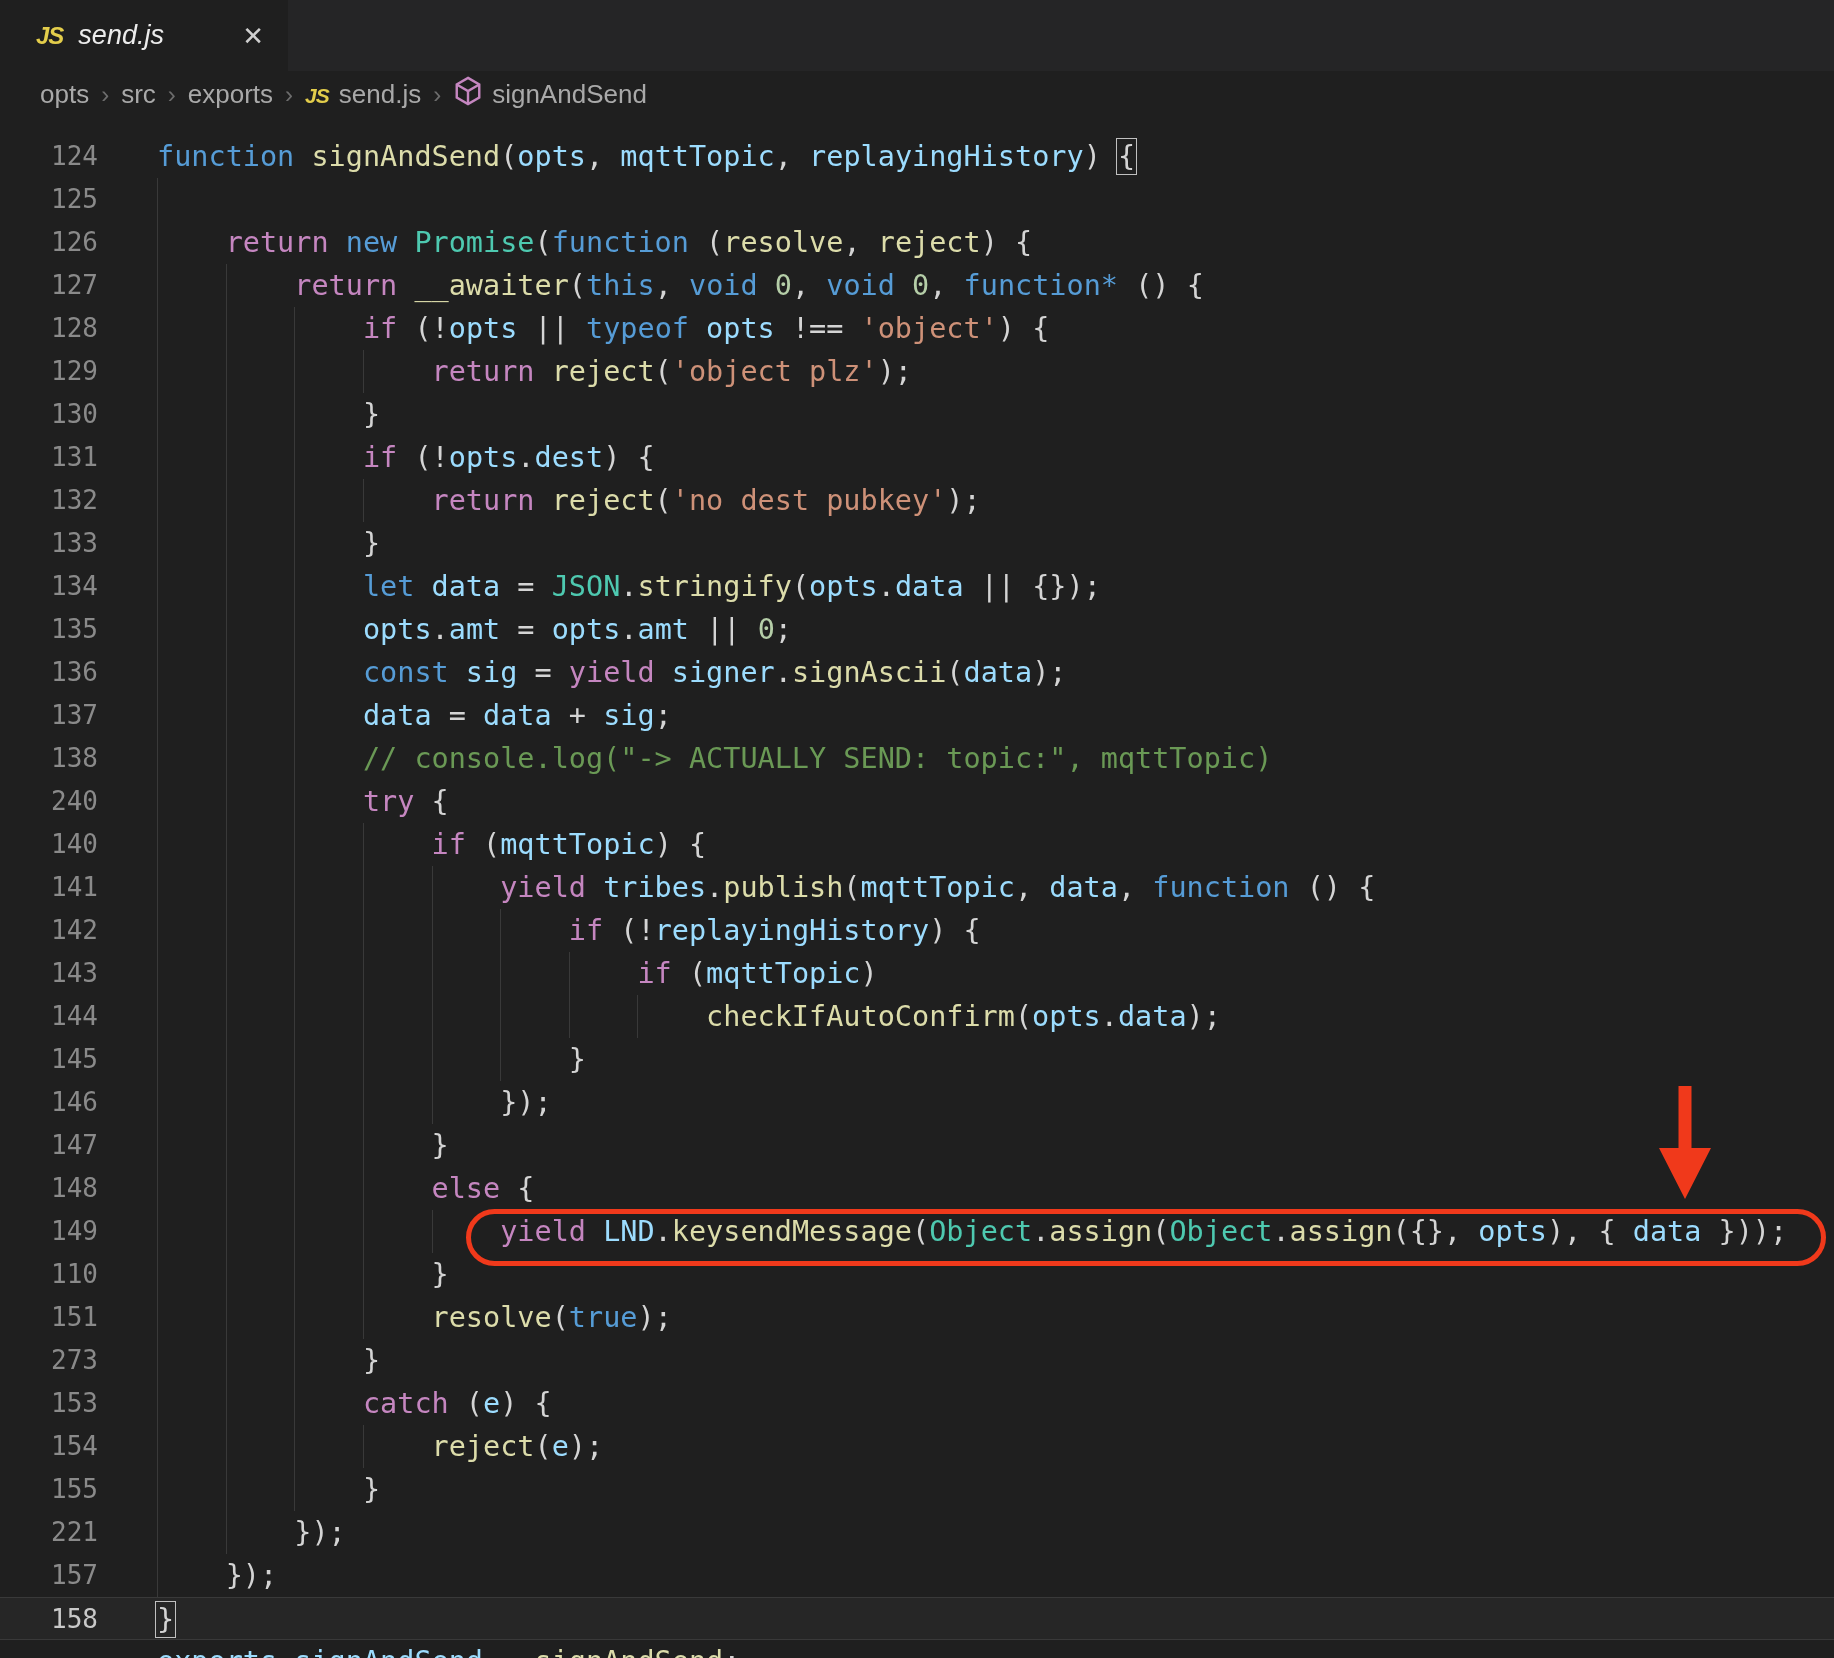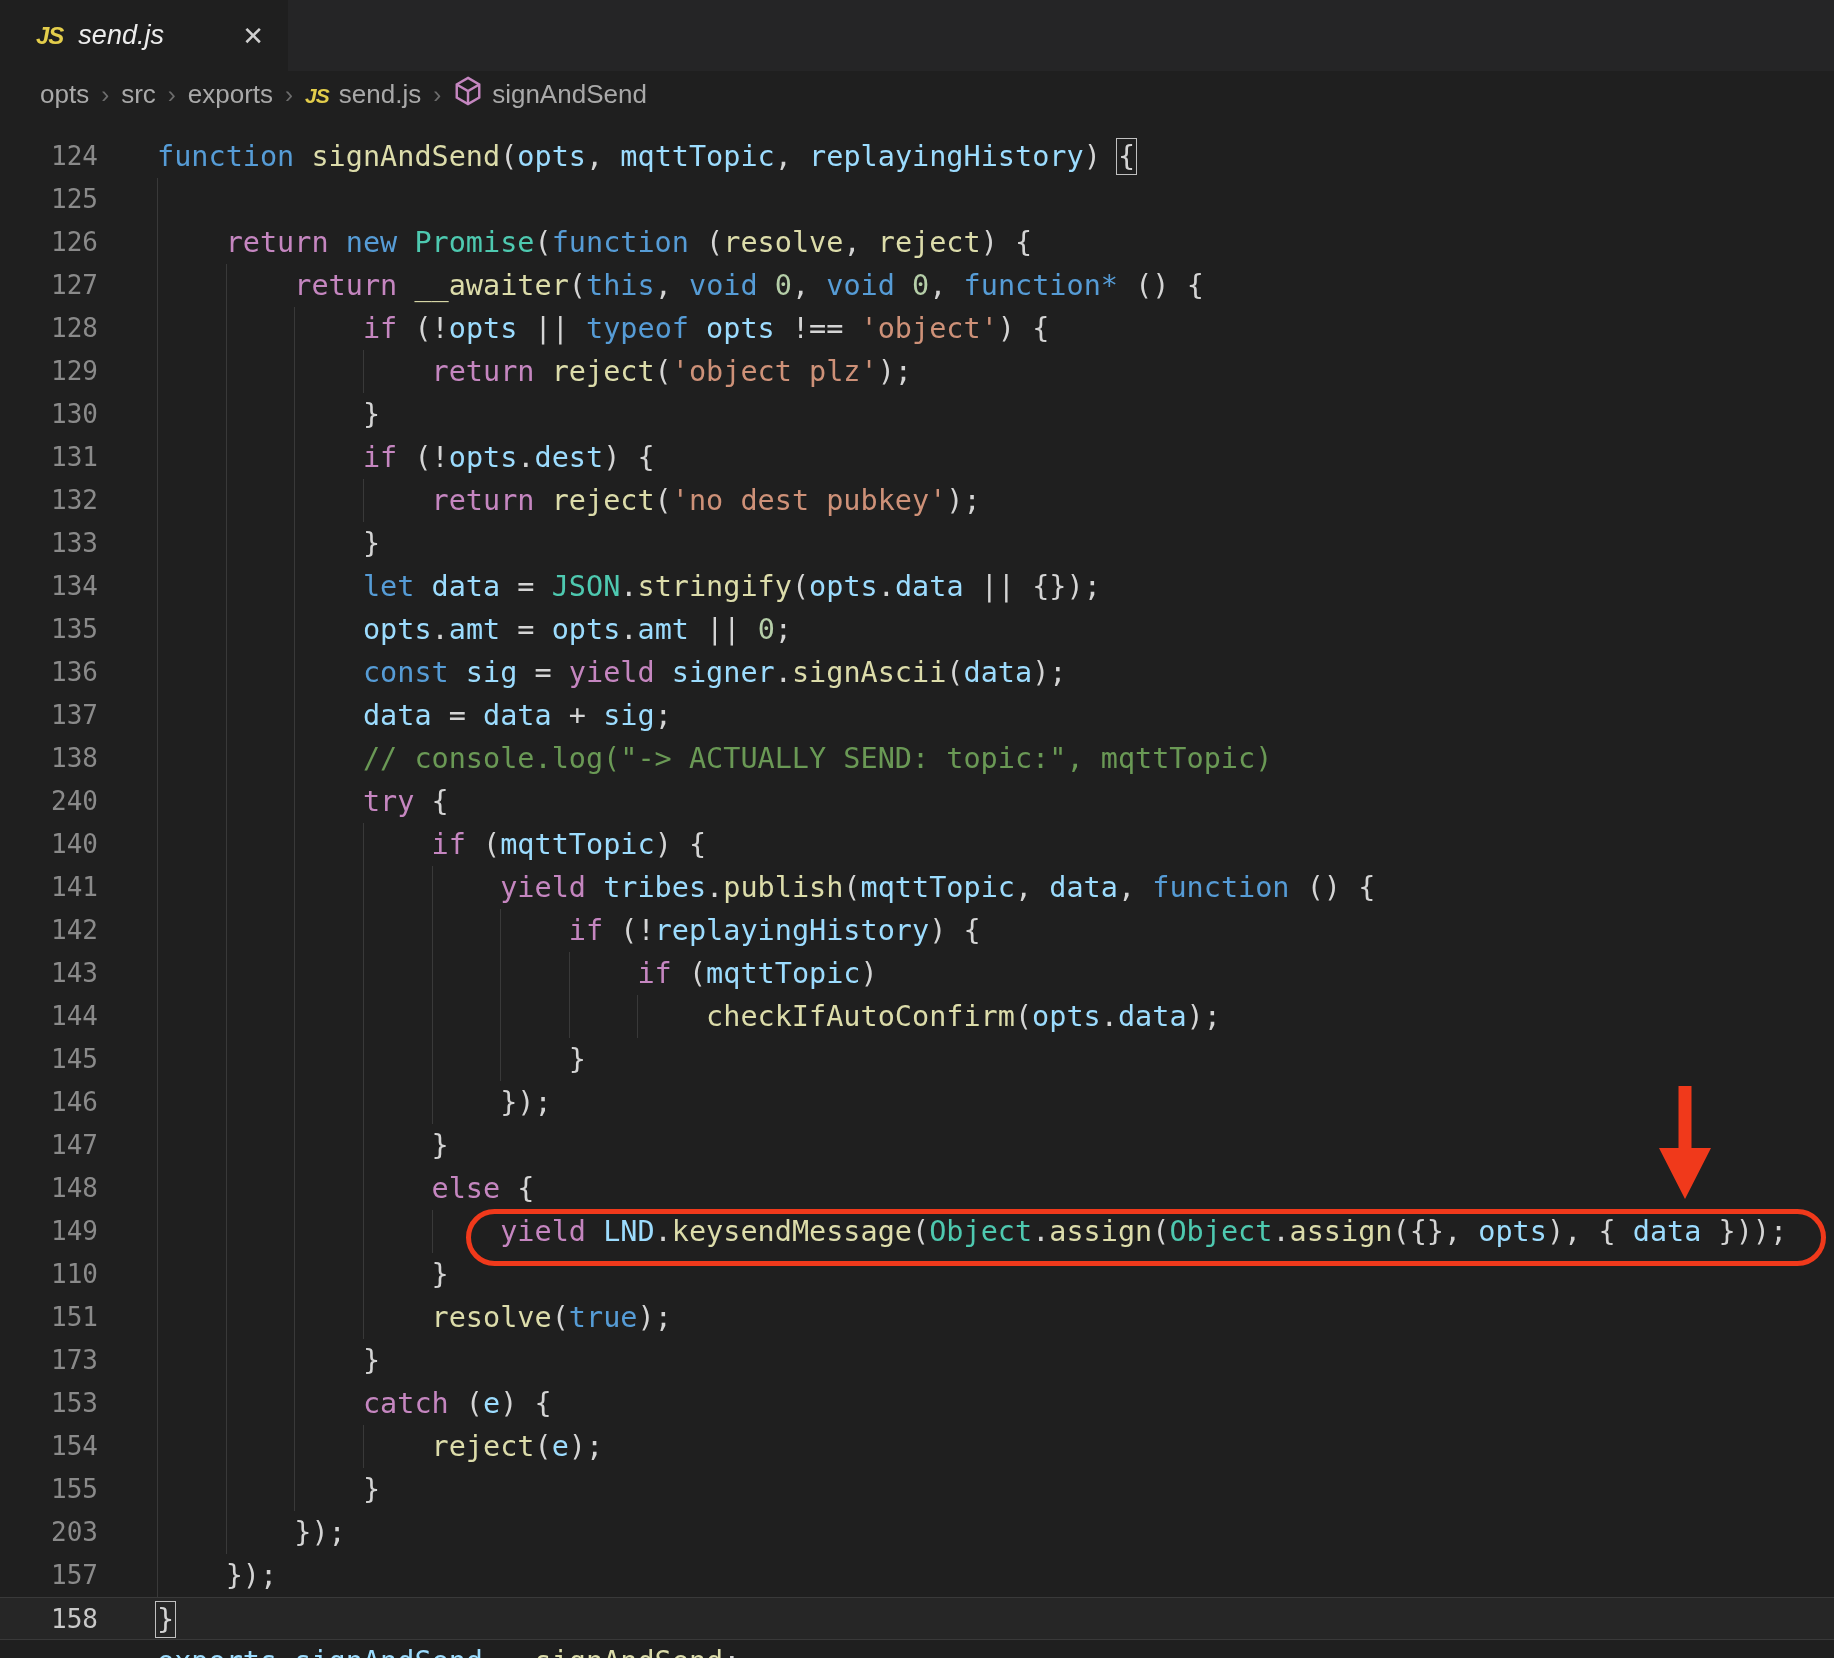--- a/index.html
+++ b/index.html
@@ -118,7 +118,7 @@
     <div class="row" style="top: 1092px;"><span class="num">149</span><span class="guide" style="left: 157px;"></span><span class="guide" style="left: 225.64px;"></span><span class="guide" style="left: 294.28px;"></span><span class="guide" style="left: 362.92px;"></span><span class="guide" style="left: 431.56px;"></span><span class="code">                    <span style="color: rgb(197, 134, 192);">yield </span><span style="color: rgb(156, 220, 254);">LND</span><span style="color: rgb(212, 212, 212);">.</span><span style="color: rgb(220, 220, 170);">keysendMessage</span><span style="color: rgb(212, 212, 212);">(</span><span style="color: rgb(78, 201, 176);">Object</span><span style="color: rgb(212, 212, 212);">.</span><span style="color: rgb(220, 220, 170);">assign</span><span style="color: rgb(212, 212, 212);">(</span><span style="color: rgb(78, 201, 176);">Object</span><span style="color: rgb(212, 212, 212);">.</span><span style="color: rgb(220, 220, 170);">assign</span><span style="color: rgb(212, 212, 212);">({}, </span><span style="color: rgb(156, 220, 254);">opts</span><span style="color: rgb(212, 212, 212);">), { </span><span style="color: rgb(156, 220, 254);">data</span><span style="color: rgb(212, 212, 212);"> }));</span></span></div>
     <div class="row" style="top: 1135px;"><span class="num">110</span><span class="guide" style="left: 157px;"></span><span class="guide" style="left: 225.64px;"></span><span class="guide" style="left: 294.28px;"></span><span class="guide" style="left: 362.92px;"></span><span class="code">                <span style="color: rgb(212, 212, 212);">}</span></span></div>
     <div class="row" style="top: 1178px;"><span class="num">151</span><span class="guide" style="left: 157px;"></span><span class="guide" style="left: 225.64px;"></span><span class="guide" style="left: 294.28px;"></span><span class="guide" style="left: 362.92px;"></span><span class="code">                <span style="color: rgb(220, 220, 170);">resolve</span><span style="color: rgb(212, 212, 212);">(</span><span style="color: rgb(86, 156, 214);">true</span><span style="color: rgb(212, 212, 212);">);</span></span></div>
-    <div class="row" style="top: 1221px;"><span class="num">173</span><span class="guide" style="left: 157px;"></span><span class="guide" style="left: 225.64px;"></span><span class="guide" style="left: 294.28px;"></span><span class="code">            <span style="color: rgb(212, 212, 212);">}</span></span></div>
+    <div class="row" style="top: 1221px;"><span class="num">273</span><span class="guide" style="left: 157px;"></span><span class="guide" style="left: 225.64px;"></span><span class="guide" style="left: 294.28px;"></span><span class="code">            <span style="color: rgb(212, 212, 212);">}</span></span></div>
     <div class="row" style="top: 1264px;"><span class="num">153</span><span class="guide" style="left: 157px;"></span><span class="guide" style="left: 225.64px;"></span><span class="guide" style="left: 294.28px;"></span><span class="code">            <span style="color: rgb(197, 134, 192);">catch</span><span style="color: rgb(212, 212, 212);"> (</span><span style="color: rgb(156, 220, 254);">e</span><span style="color: rgb(212, 212, 212);">) {</span></span></div>
     <div class="row" style="top: 1307px;"><span class="num">154</span><span class="guide" style="left: 157px;"></span><span class="guide" style="left: 225.64px;"></span><span class="guide" style="left: 294.28px;"></span><span class="guide" style="left: 362.92px;"></span><span class="code">                <span style="color: rgb(220, 220, 170);">reject</span><span style="color: rgb(212, 212, 212);">(</span><span style="color: rgb(156, 220, 254);">e</span><span style="color: rgb(212, 212, 212);">);</span></span></div>
     <div class="row" style="top: 1350px;"><span class="num">155</span><span class="guide" style="left: 157px;"></span><span class="guide" style="left: 225.64px;"></span><span class="guide" style="left: 294.28px;"></span><span class="code">            <span style="color: rgb(212, 212, 212);">}</span></span></div>

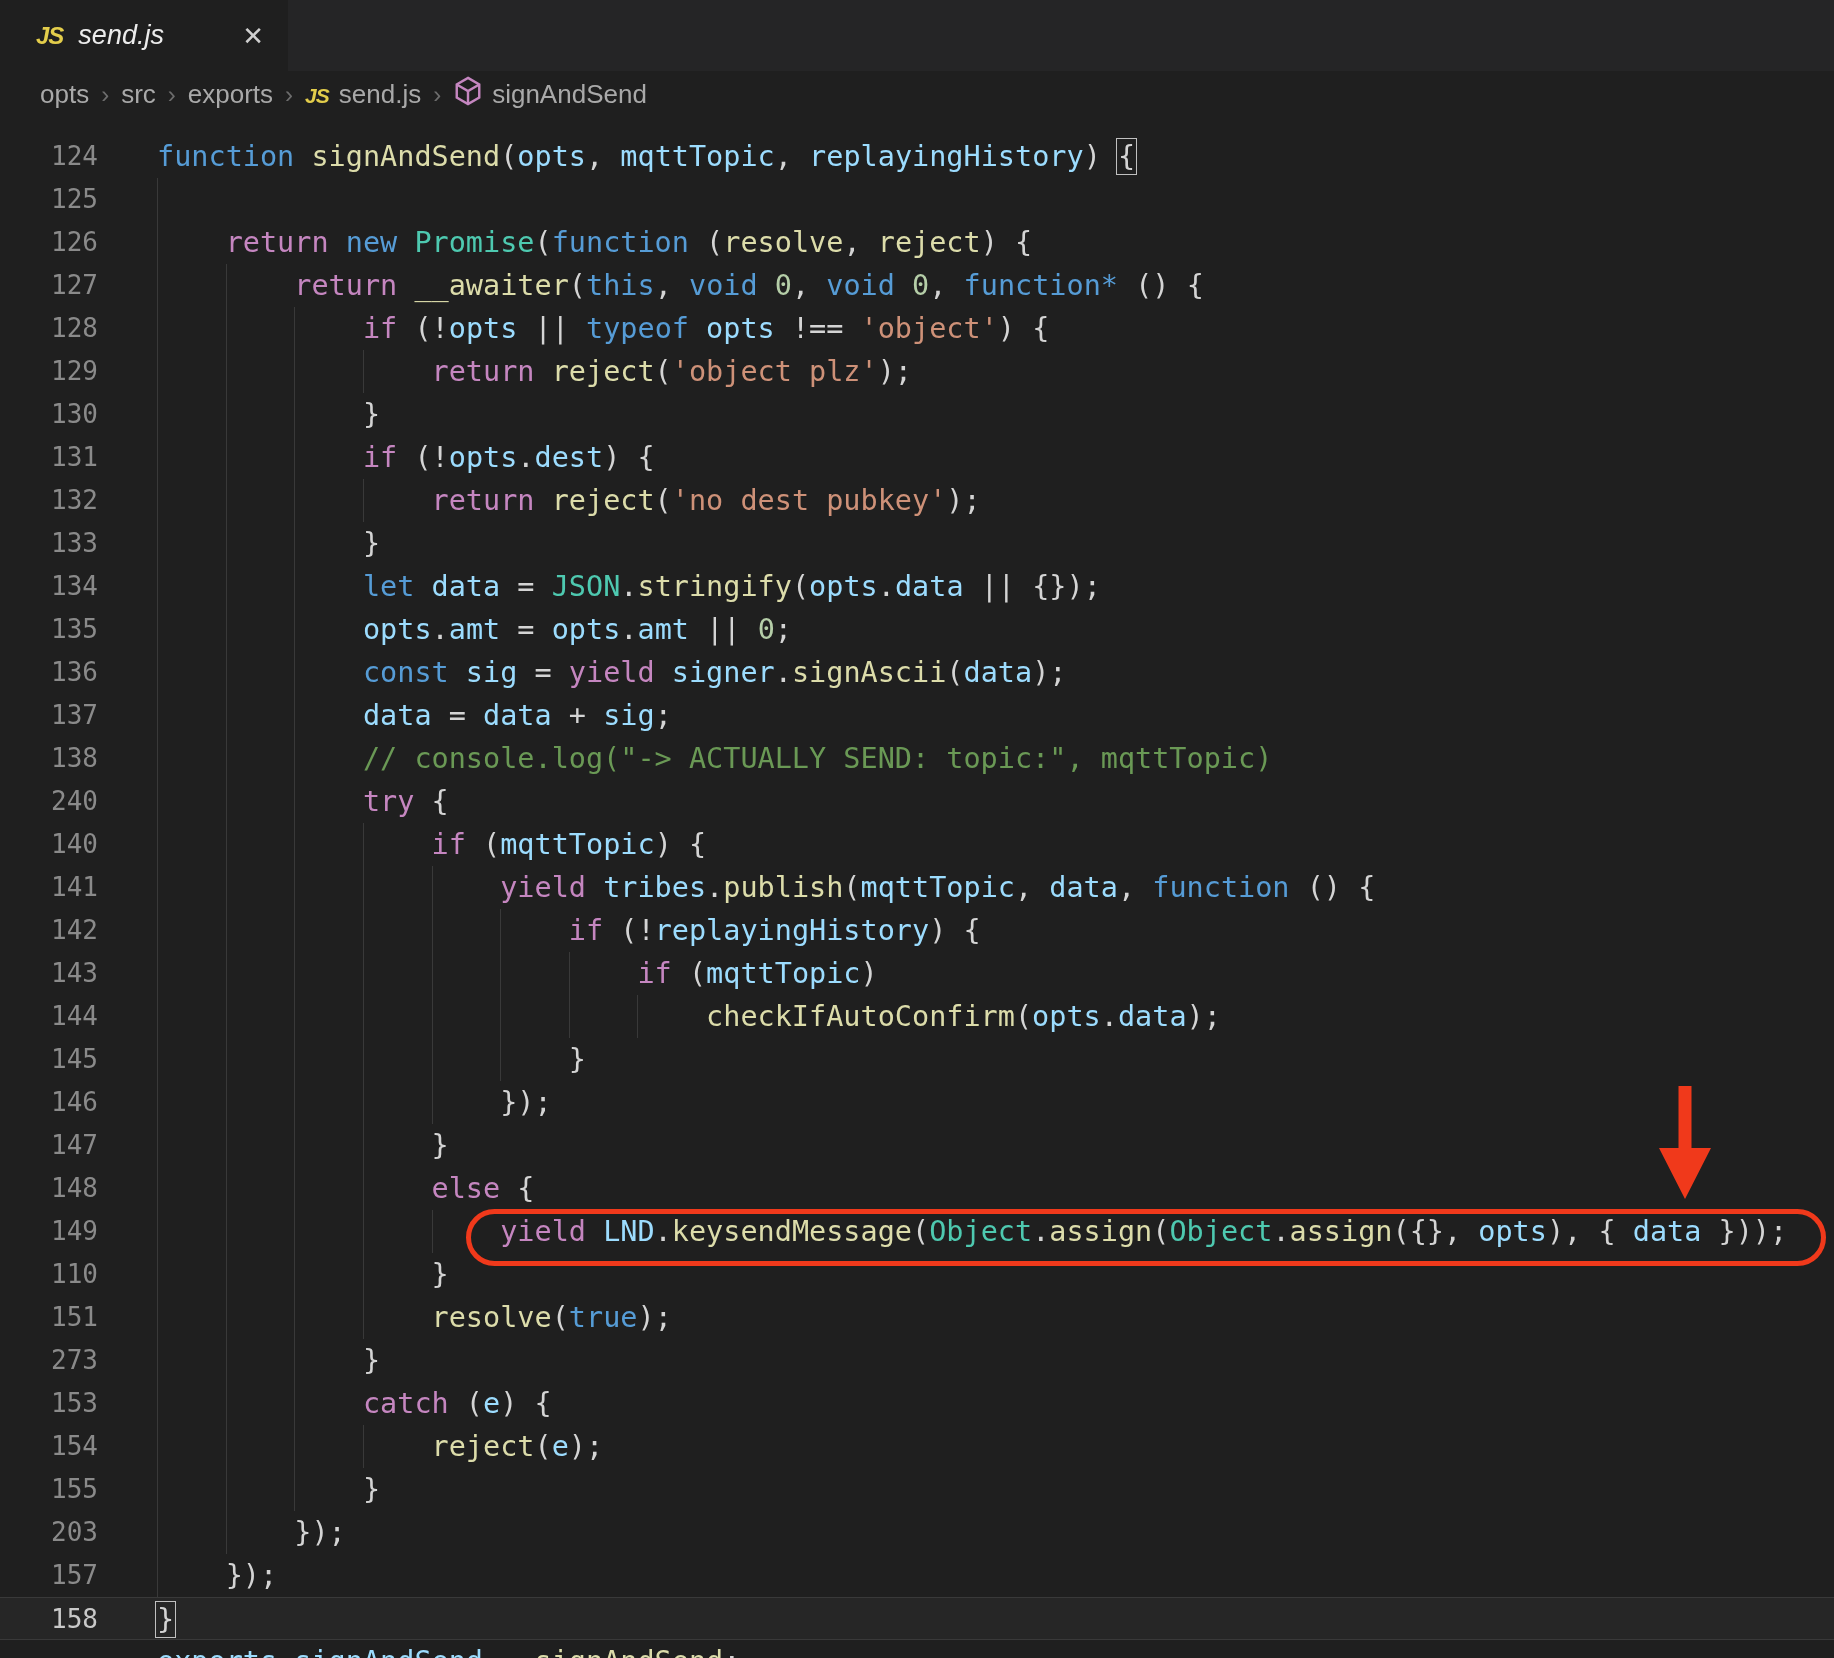--- a/index.html
+++ b/index.html
@@ -122,7 +122,7 @@
     <div class="row" style="top: 1264px;"><span class="num">153</span><span class="guide" style="left: 157px;"></span><span class="guide" style="left: 225.64px;"></span><span class="guide" style="left: 294.28px;"></span><span class="code">            <span style="color: rgb(197, 134, 192);">catch</span><span style="color: rgb(212, 212, 212);"> (</span><span style="color: rgb(156, 220, 254);">e</span><span style="color: rgb(212, 212, 212);">) {</span></span></div>
     <div class="row" style="top: 1307px;"><span class="num">154</span><span class="guide" style="left: 157px;"></span><span class="guide" style="left: 225.64px;"></span><span class="guide" style="left: 294.28px;"></span><span class="guide" style="left: 362.92px;"></span><span class="code">                <span style="color: rgb(220, 220, 170);">reject</span><span style="color: rgb(212, 212, 212);">(</span><span style="color: rgb(156, 220, 254);">e</span><span style="color: rgb(212, 212, 212);">);</span></span></div>
     <div class="row" style="top: 1350px;"><span class="num">155</span><span class="guide" style="left: 157px;"></span><span class="guide" style="left: 225.64px;"></span><span class="guide" style="left: 294.28px;"></span><span class="code">            <span style="color: rgb(212, 212, 212);">}</span></span></div>
-    <div class="row" style="top: 1393px;"><span class="num">203</span><span class="guide" style="left: 157px;"></span><span class="guide" style="left: 225.64px;"></span><span class="code">        <span style="color: rgb(212, 212, 212);">});</span></span></div>
+    <div class="row" style="top: 1393px;"><span class="num">221</span><span class="guide" style="left: 157px;"></span><span class="guide" style="left: 225.64px;"></span><span class="code">        <span style="color: rgb(212, 212, 212);">});</span></span></div>
     <div class="row" style="top: 1436px;"><span class="num">157</span><span class="guide" style="left: 157px;"></span><span class="code">    <span style="color: rgb(212, 212, 212);">});</span></span></div>
     <div class="row cur-line" style="top: 1479px;"><span class="num num-cur">158</span><span class="code"><span class="bracket-box" style="color: rgb(212, 212, 212);">}</span></span></div>
     <div class="row" style="top: 1522px;"><span class="code"><span style="color: rgb(156, 220, 254);">exports</span><span style="color: rgb(212, 212, 212);">.</span><span style="color: rgb(156, 220, 254);">signAndSend</span><span style="color: rgb(212, 212, 212);"> = </span><span style="color: rgb(220, 220, 170);">signAndSend</span><span style="color: rgb(212, 212, 212);">;</span></span></div>

